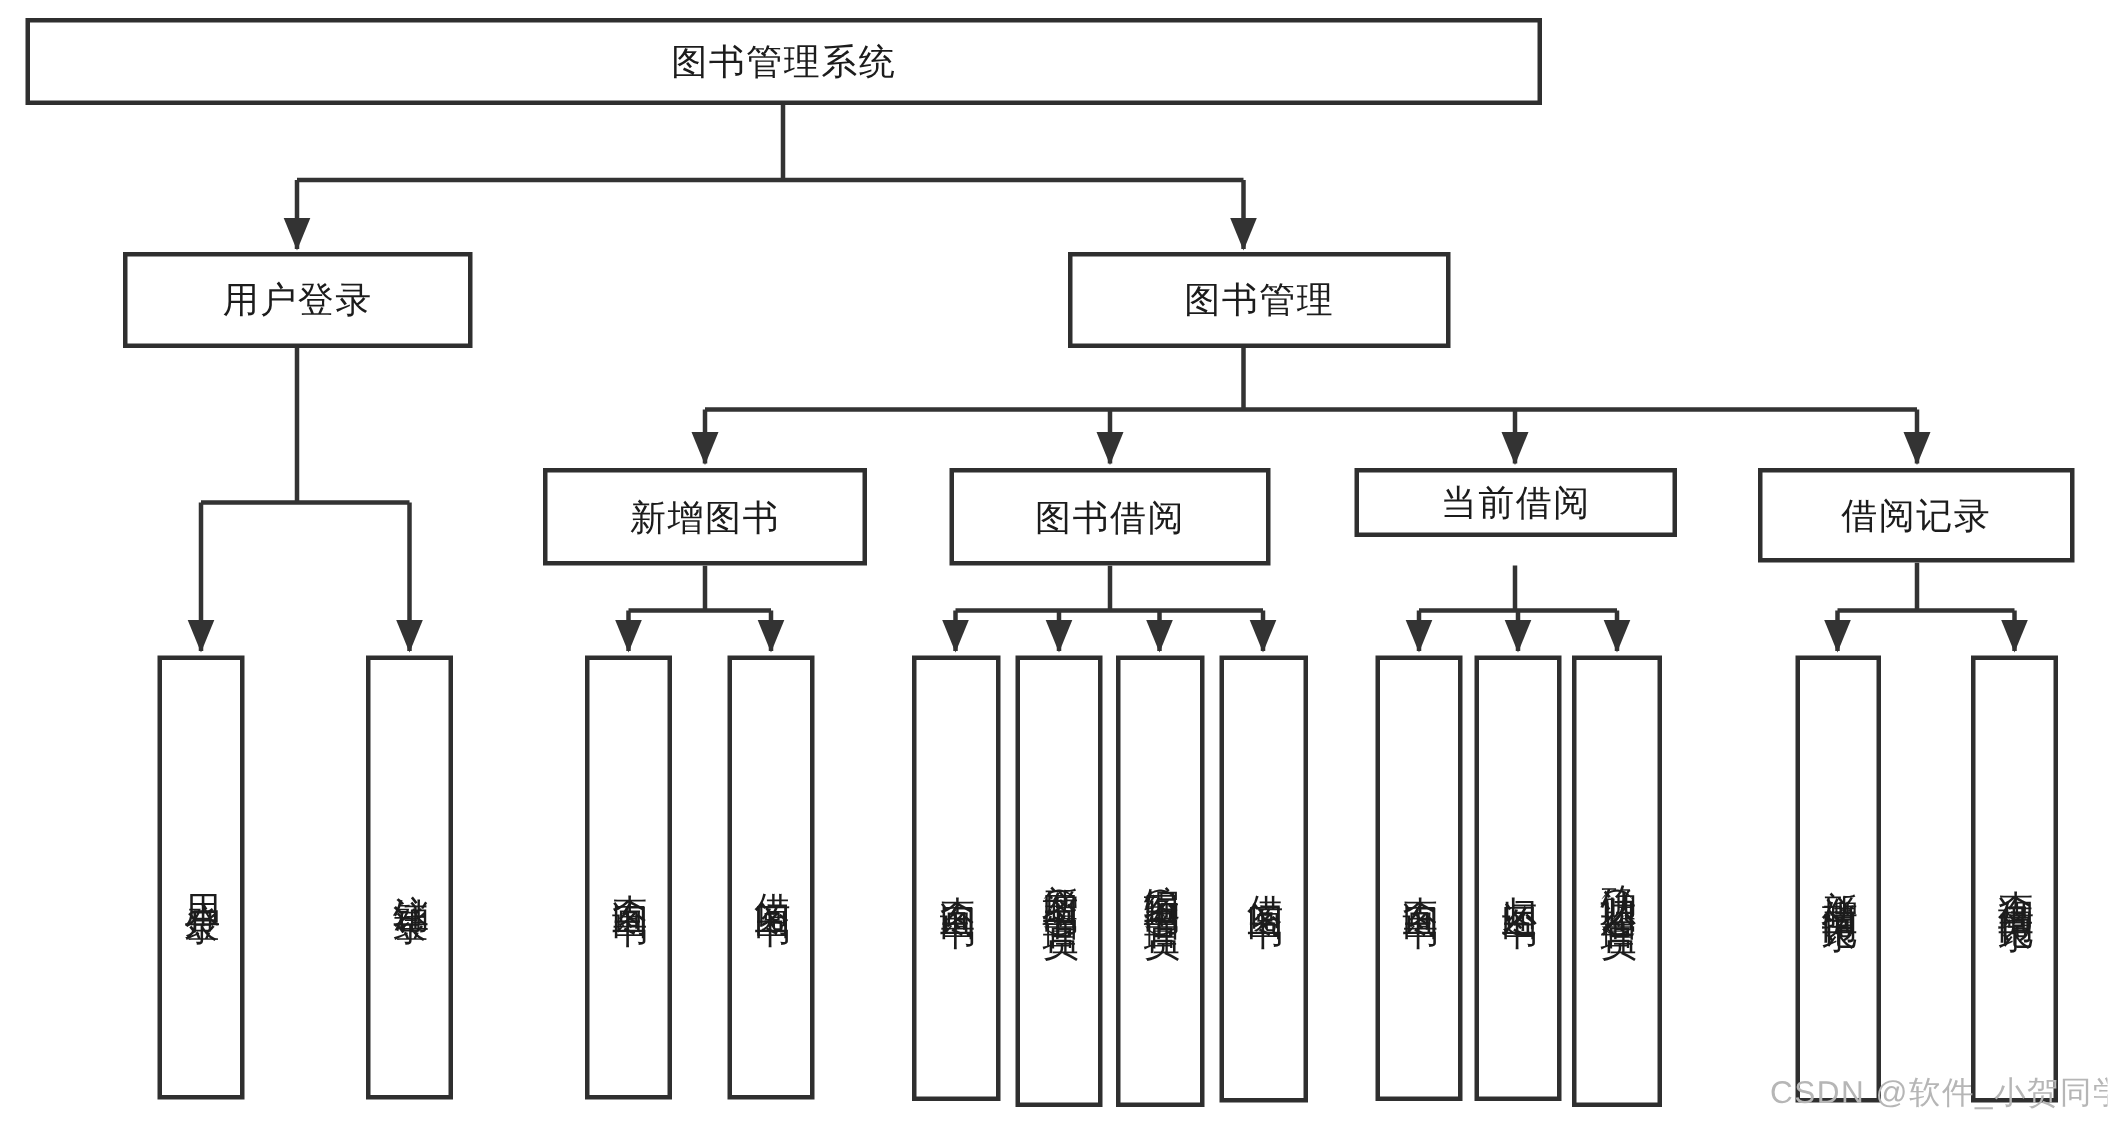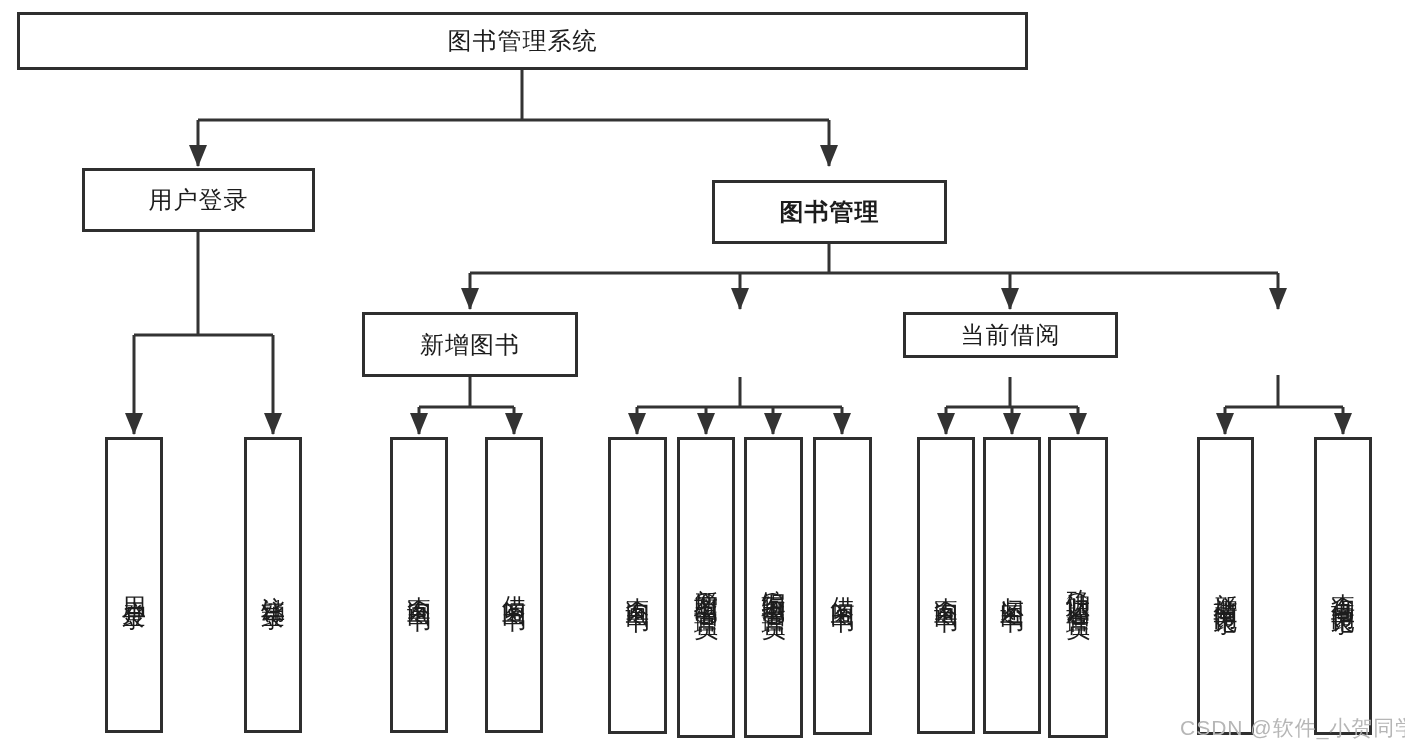--- a/index.html
+++ b/index.html
@@ -113,7 +113,7 @@
   <div class="hbox" style="left:17px; top:12px; width:1011px; height:58px;">图书管理系统</div>
 
   <div class="hbox" style="left:82px; top:168px; width:233px; height:64px;">用户登录</div>
-  <div class="hbox" style="left:712px; top:180px; width:235px; height:64px;font-weight:bold;">图书管理</div>
+  <div class="hbox" style="left:712px; top:168px; width:255px; height:64px;">图书管理</div>
 
   <div class="hbox" style="left:362px; top:312px; width:216px; height:65px;">新增图书</div>
   <div class="hbox" style="left:903px; top:312px; width:215px; height:46px;">当前借阅</div>

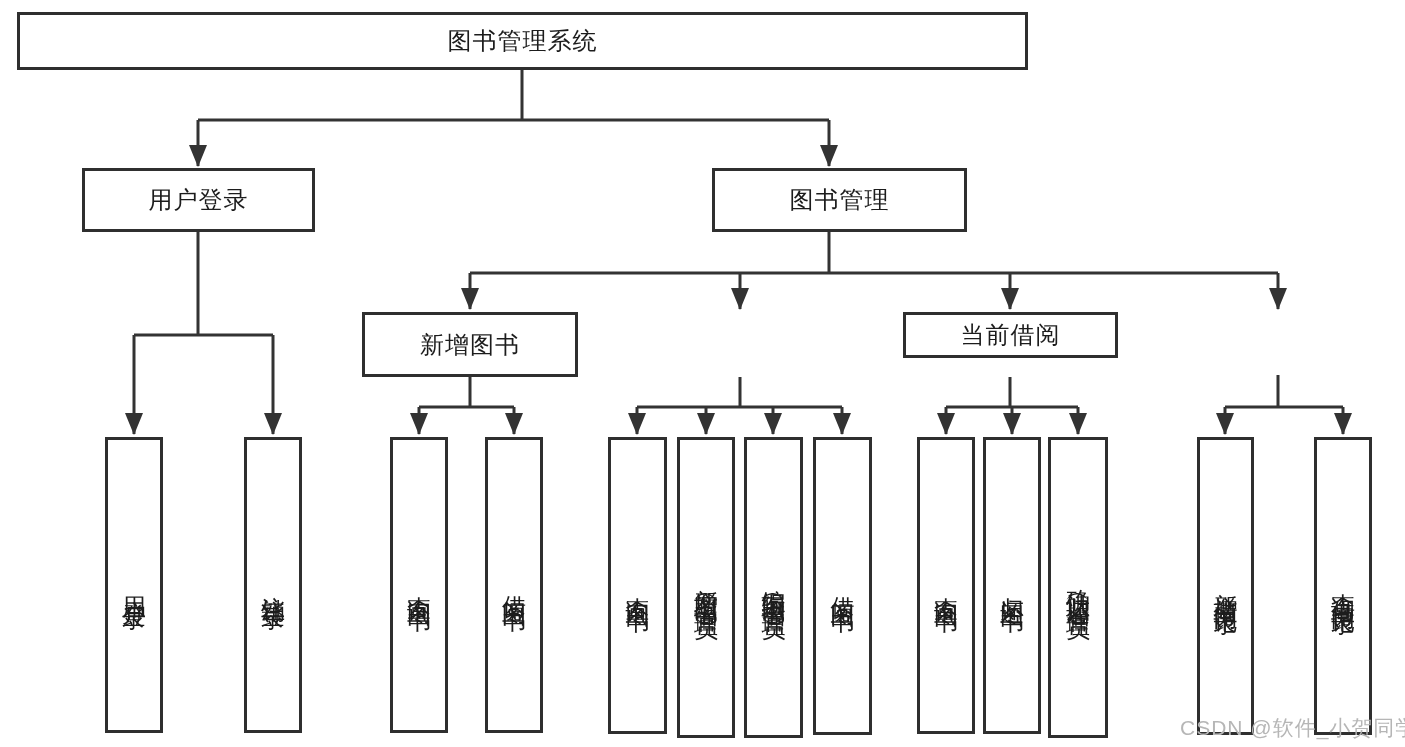--- a/index.html
+++ b/index.html
@@ -116,6 +116,7 @@
   <div class="hbox" style="left:712px; top:168px; width:255px; height:64px;">图书管理</div>
 
   <div class="hbox" style="left:362px; top:312px; width:216px; height:65px;">新增图书</div>
+  <div class="hbox" style="left:633px; top:312px; width:214px; height:65px;">图书借阅</div>
   <div class="hbox" style="left:903px; top:312px; width:215px; height:46px;">当前借阅</div>
 
   <div class="vbox" style="left:105px; top:437px; width:58px; height:296px;">用户登录</div>

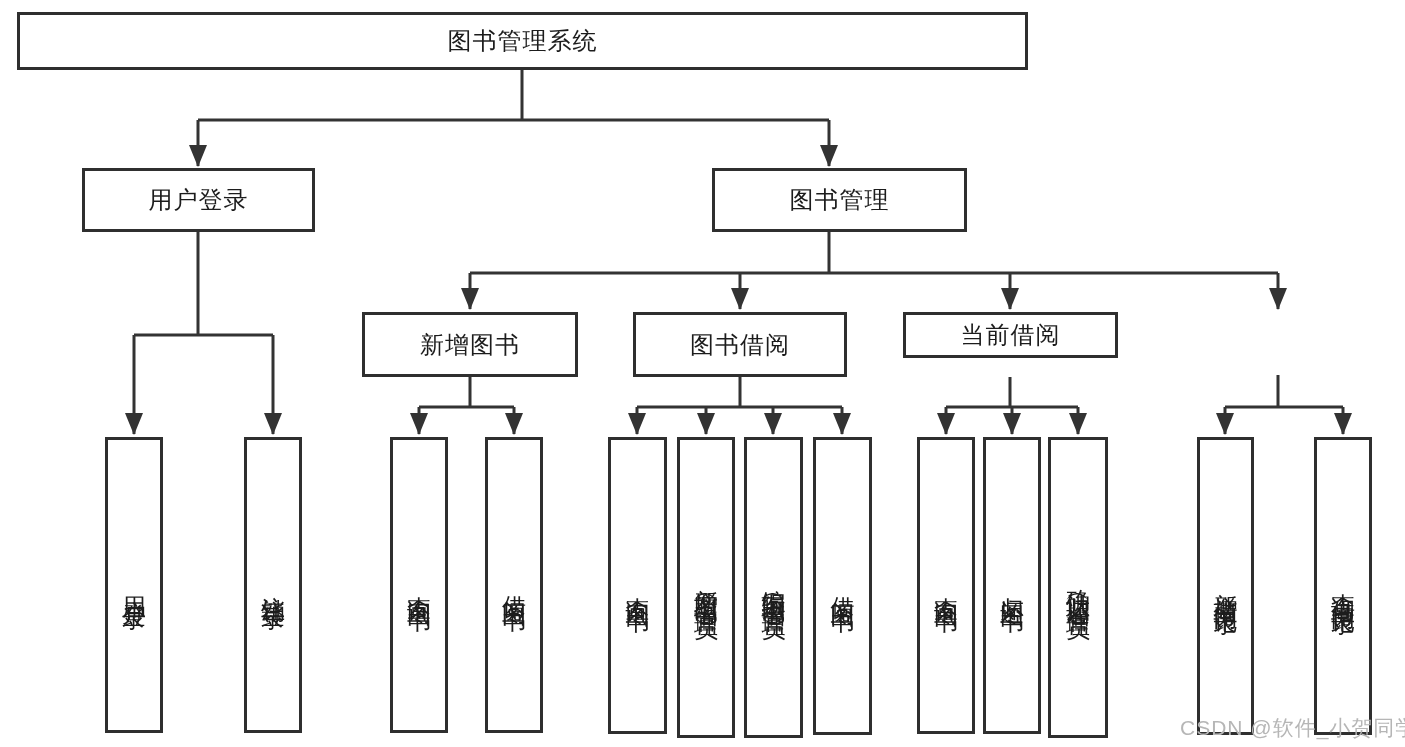--- a/index.html
+++ b/index.html
@@ -118,6 +118,7 @@
   <div class="hbox" style="left:362px; top:312px; width:216px; height:65px;">新增图书</div>
   <div class="hbox" style="left:633px; top:312px; width:214px; height:65px;">图书借阅</div>
   <div class="hbox" style="left:903px; top:312px; width:215px; height:46px;">当前借阅</div>
+  <div class="hbox" style="left:1172px; top:312px; width:211px; height:63px;">借阅记录</div>
 
   <div class="vbox" style="left:105px; top:437px; width:58px; height:296px;">用户登录</div>
   <div class="vbox" style="left:244px; top:437px; width:58px; height:296px;">注销登录</div>

